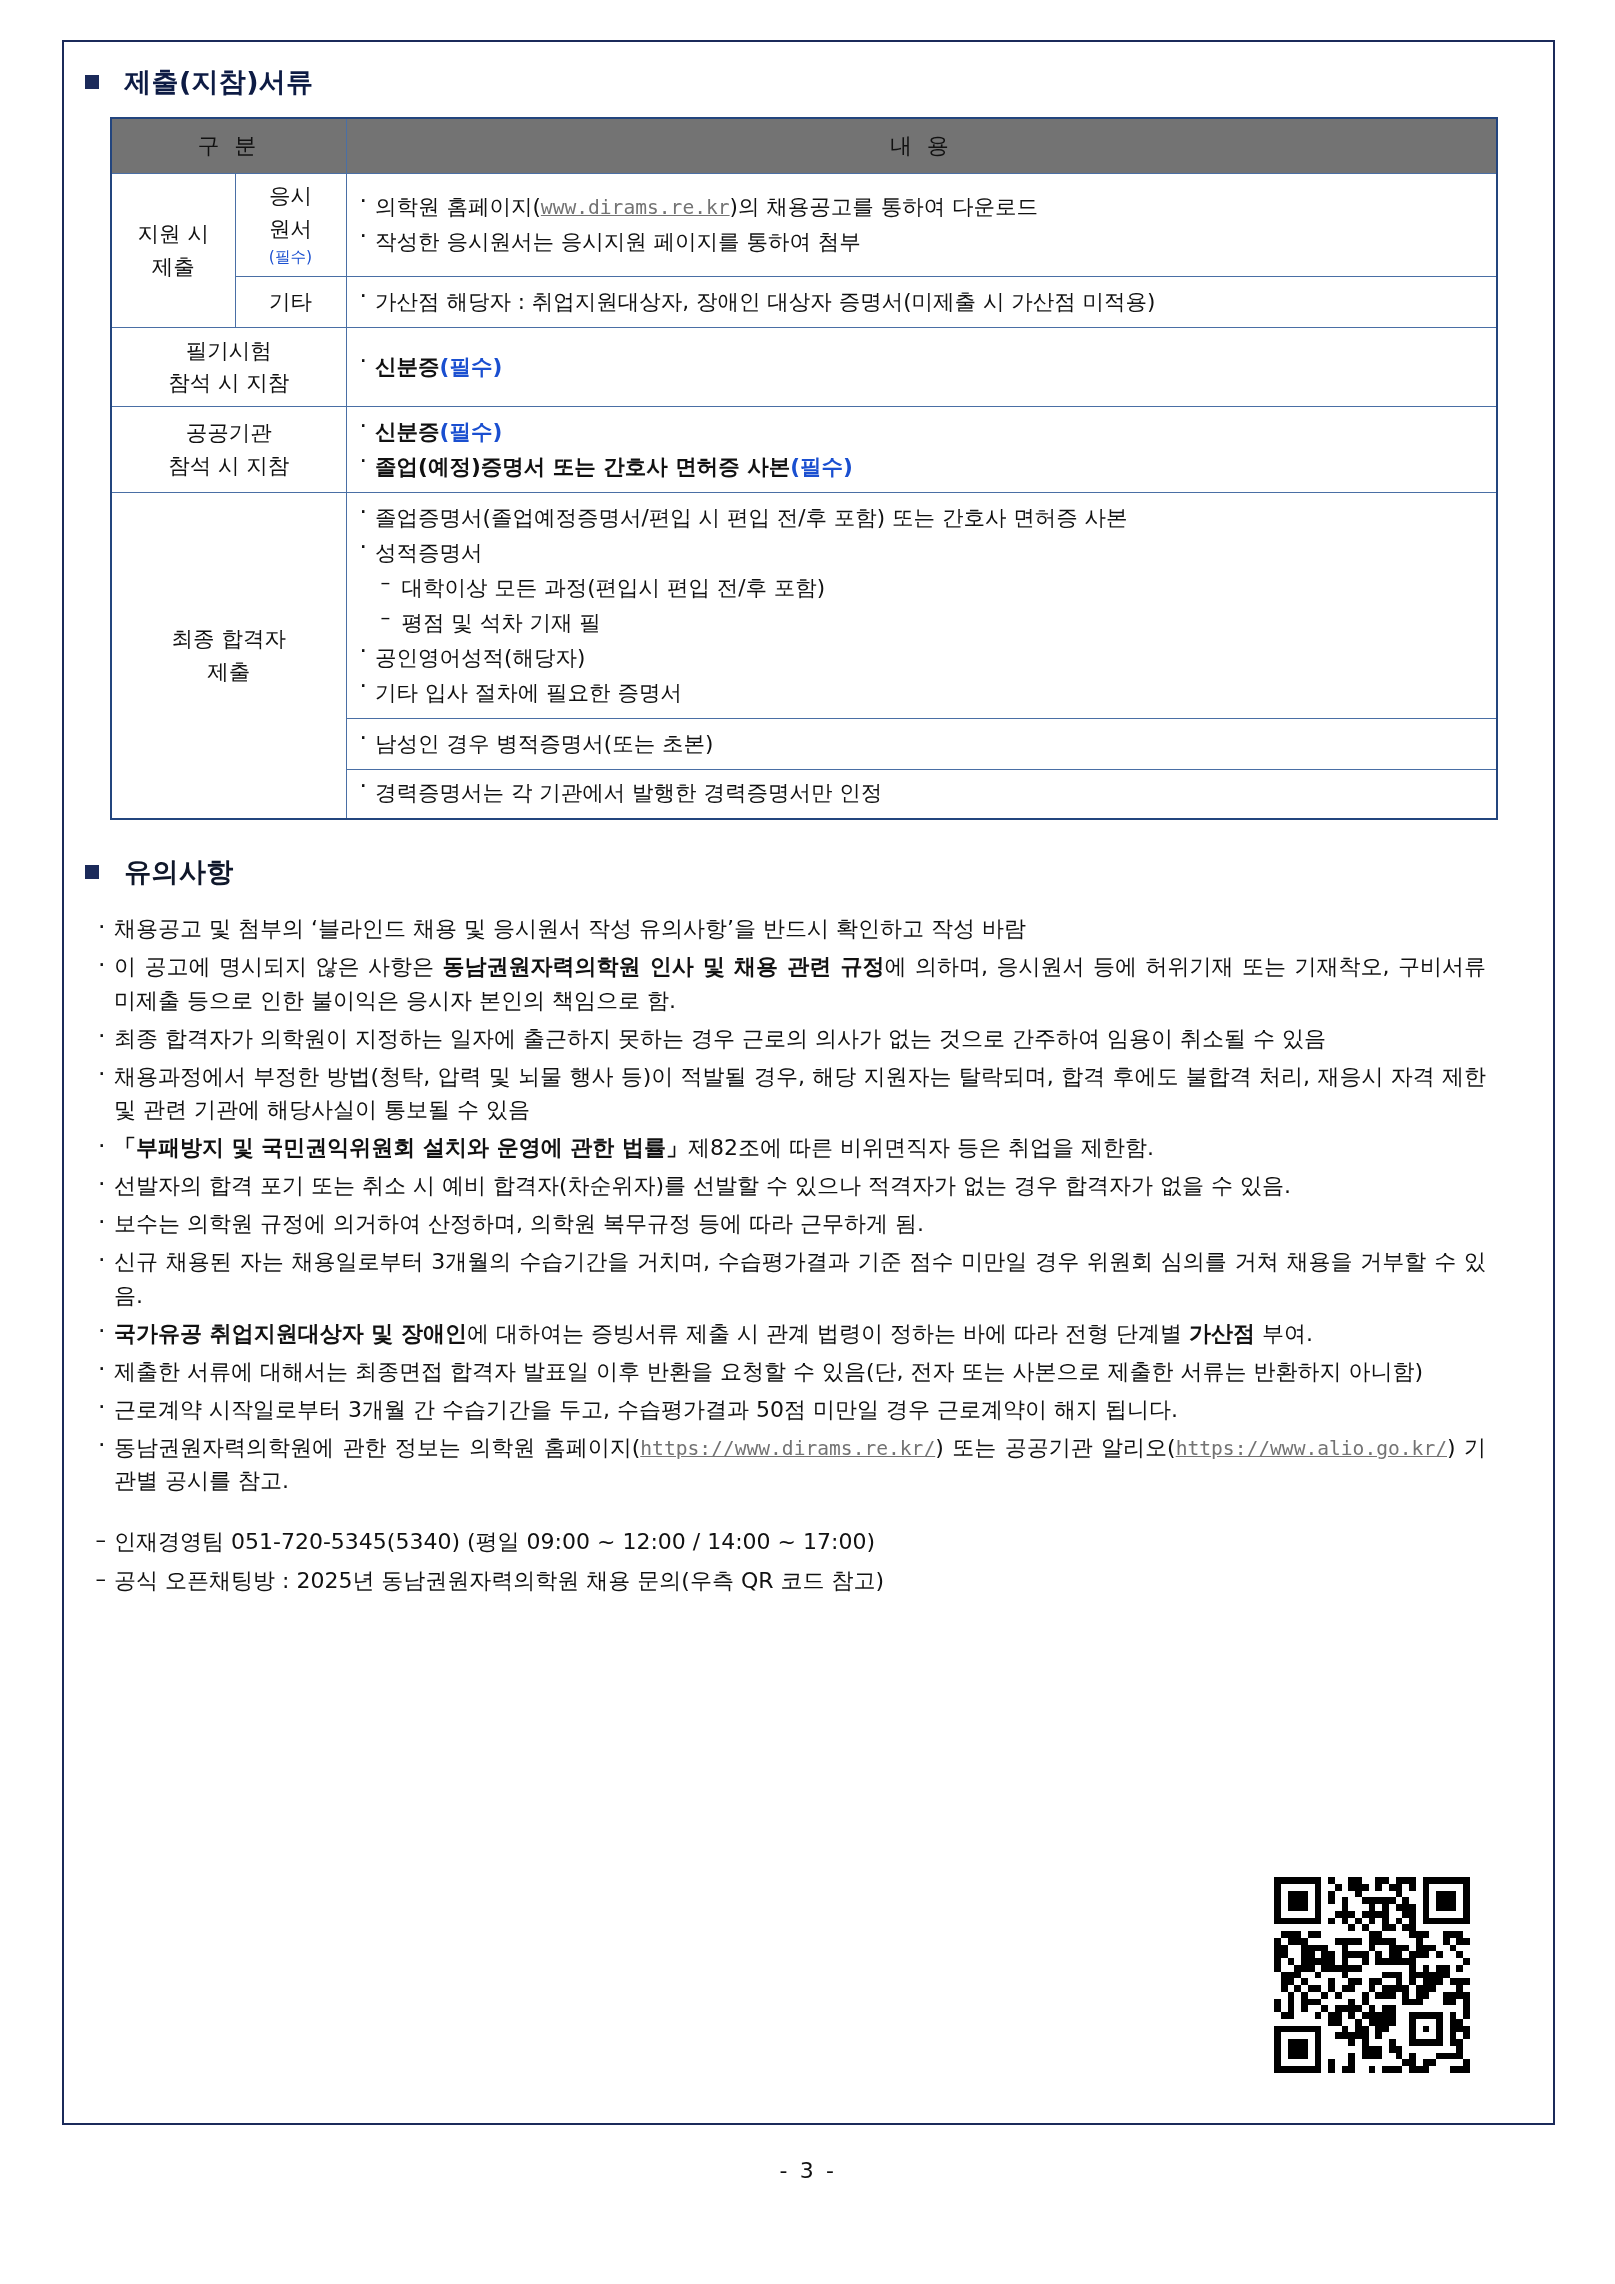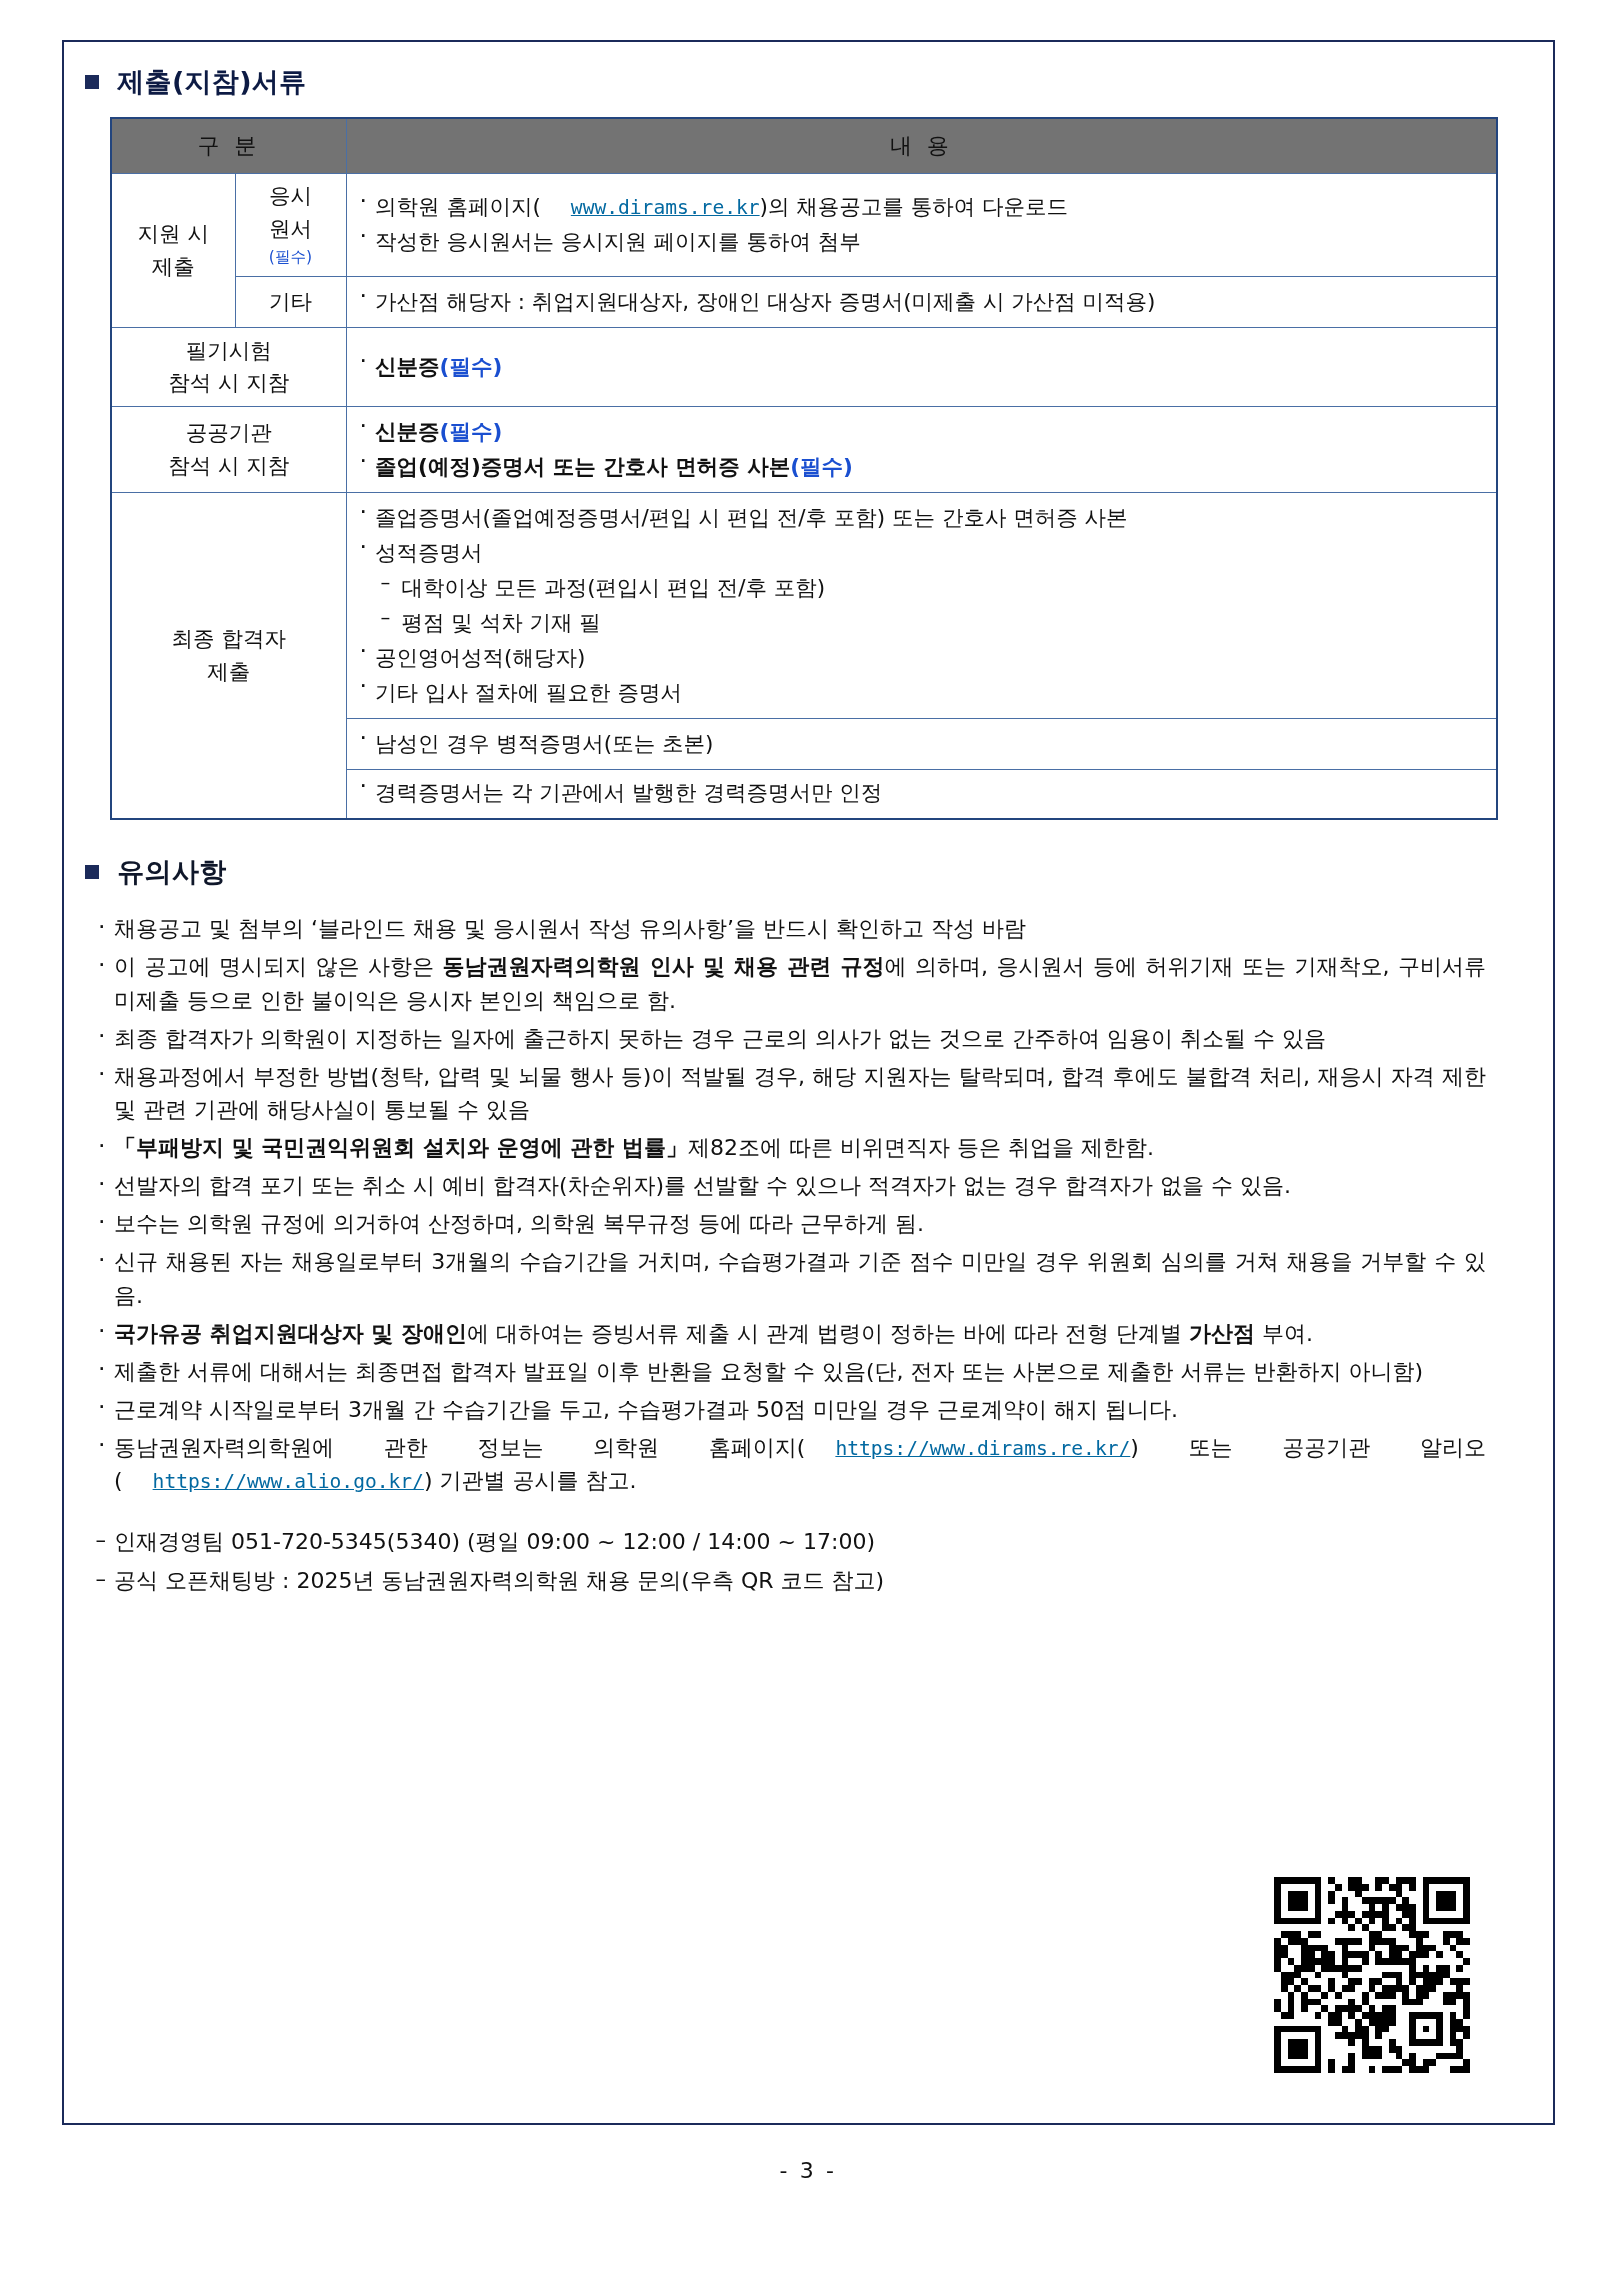--- a/index.html
+++ b/index.html
@@ -38,7 +38,7 @@
   .sec-head {
     display: flex;
     align-items: center;
-    gap: 18px;
+    gap: 25px;
     margin: 0 0 17px 0;
   }
   .sec-head .marker {

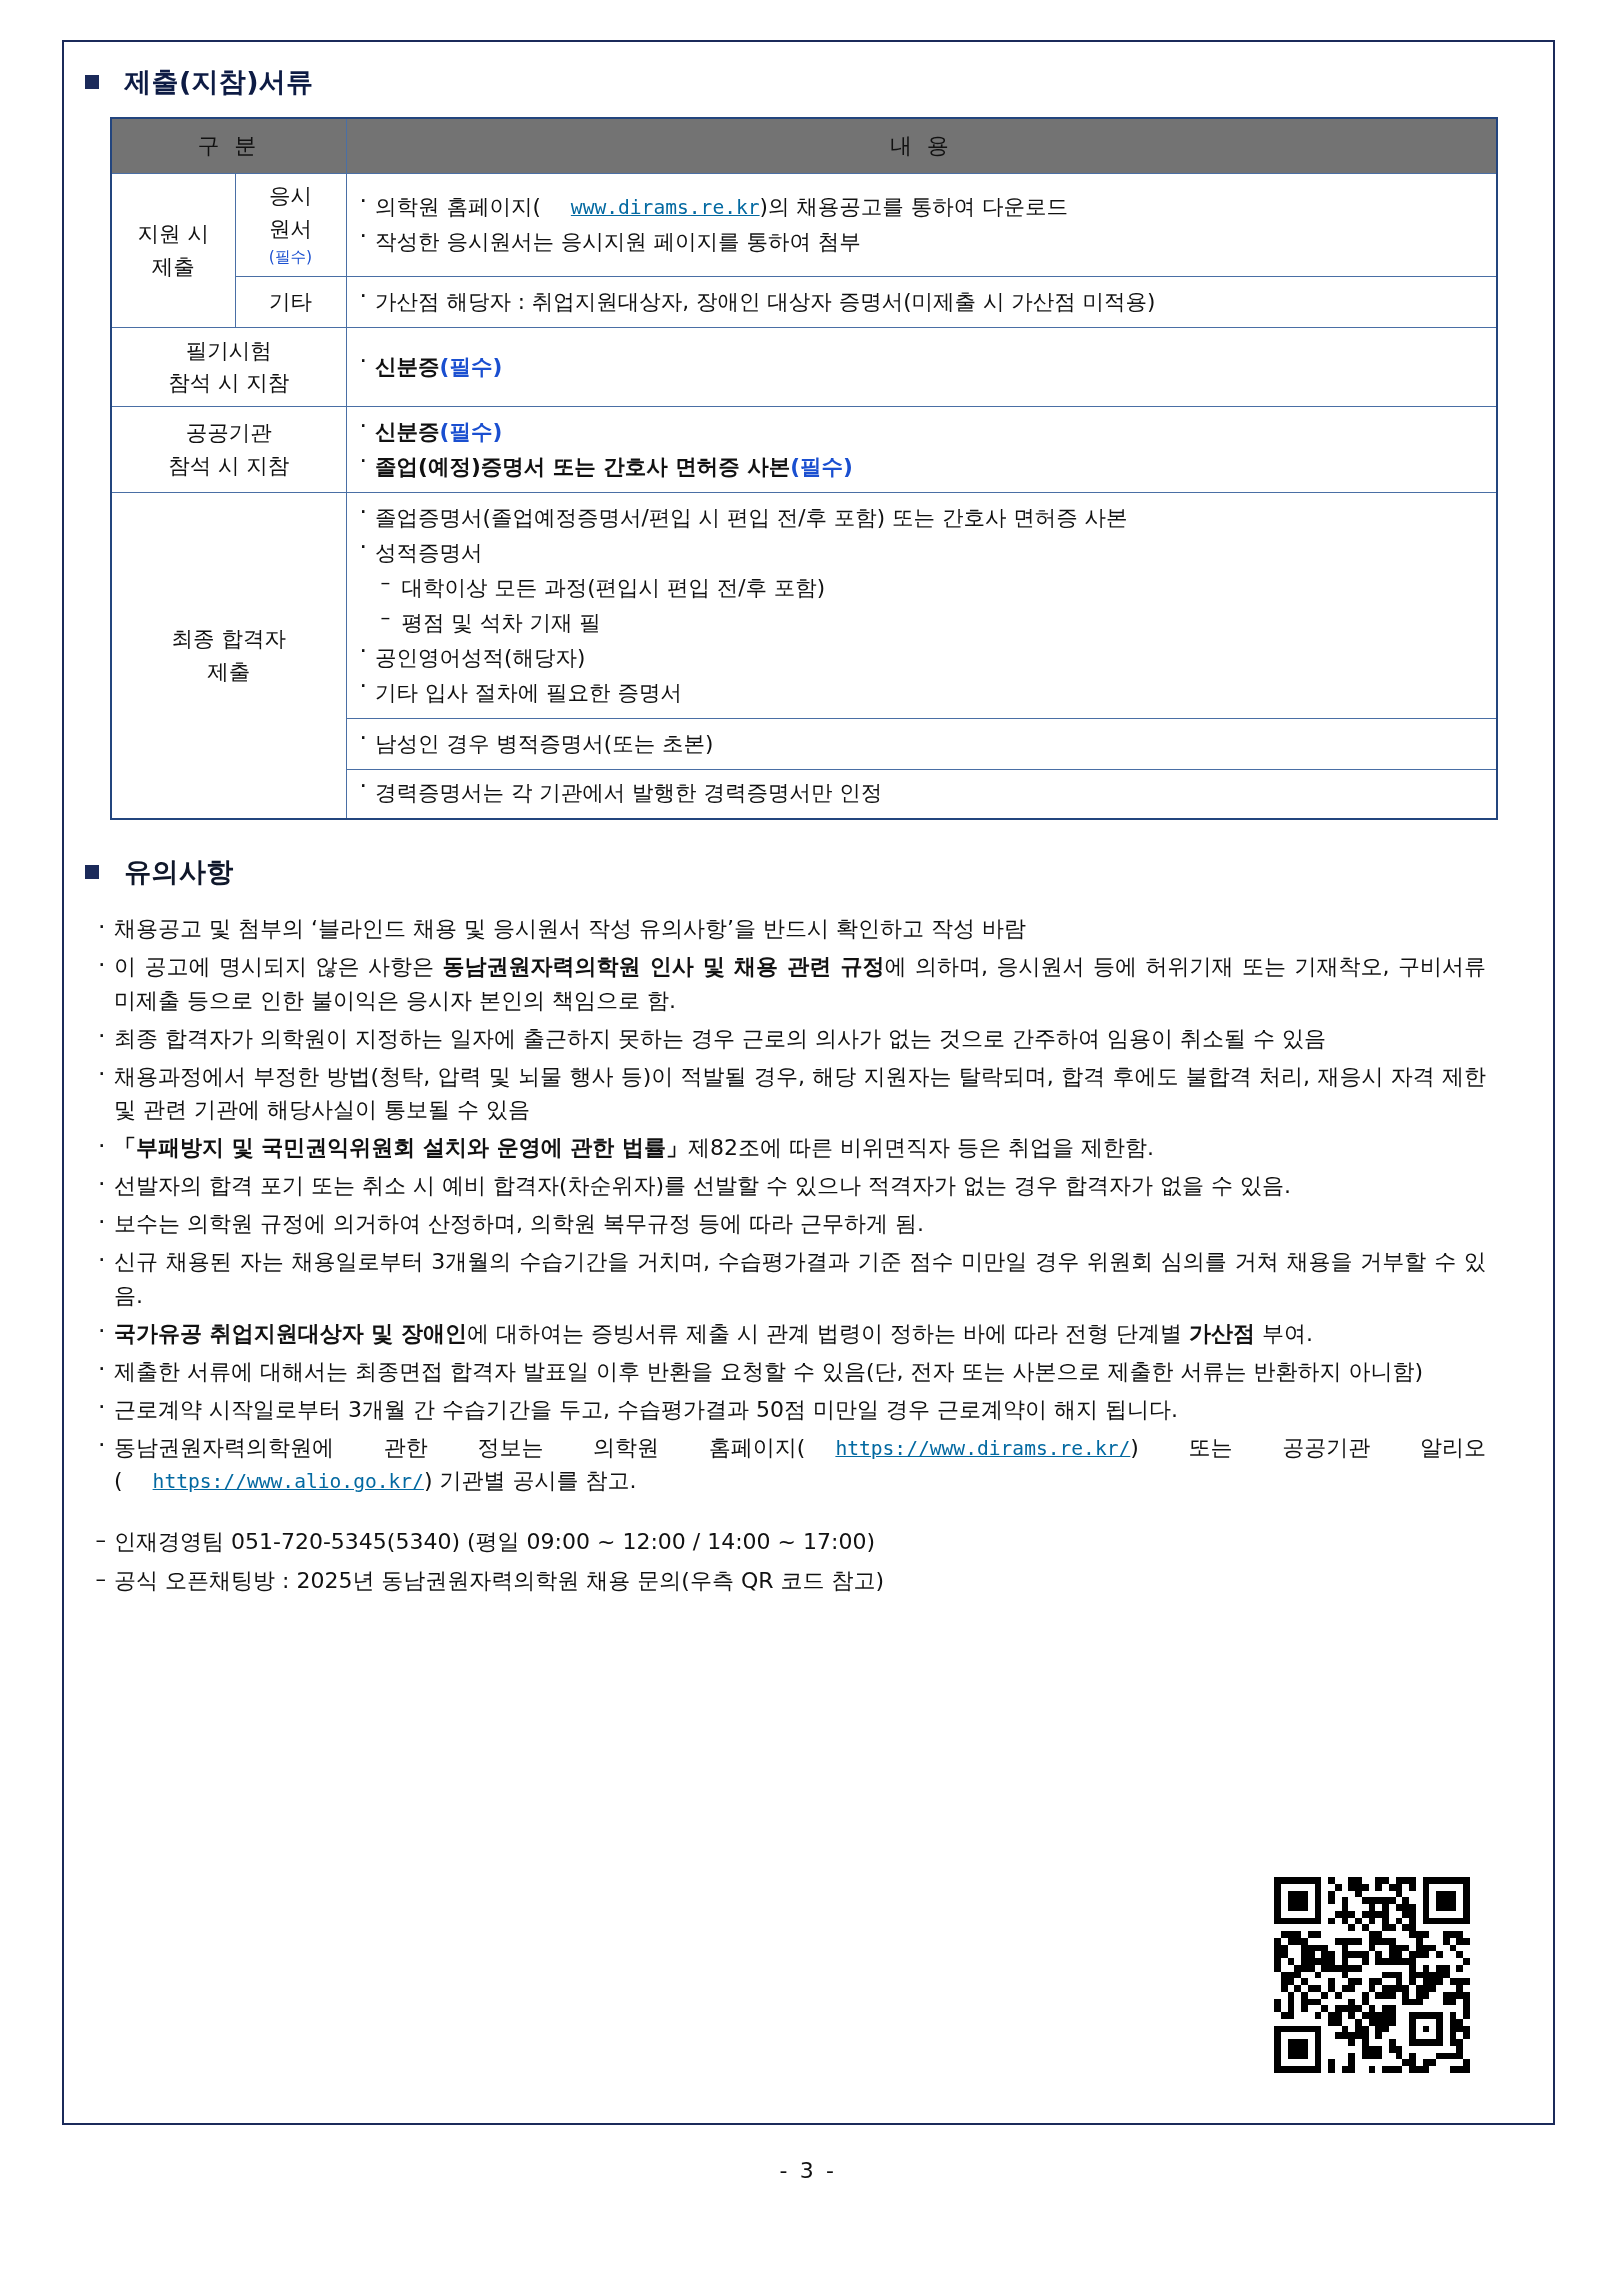--- a/index.html
+++ b/index.html
@@ -88,9 +88,8 @@
     font-size: 19.6px;
   }
   .link {
-    color: #0369a1;
+    color: #737373;
     text-decoration: underline;
-    margin-left: 30px;
   }
   .req {
     color: #1a4fd0;

